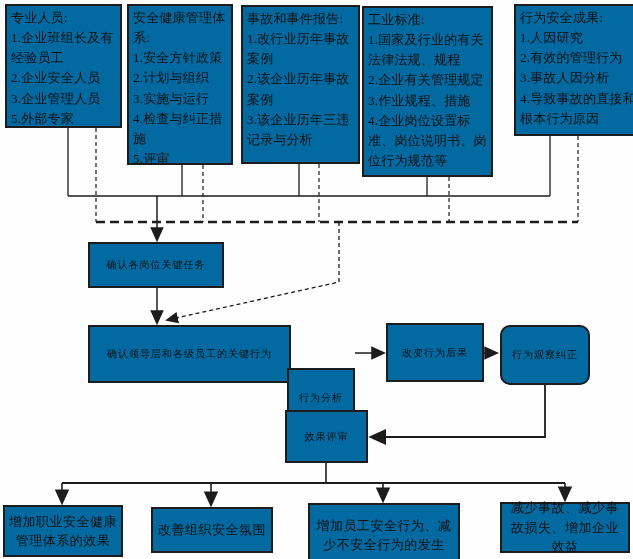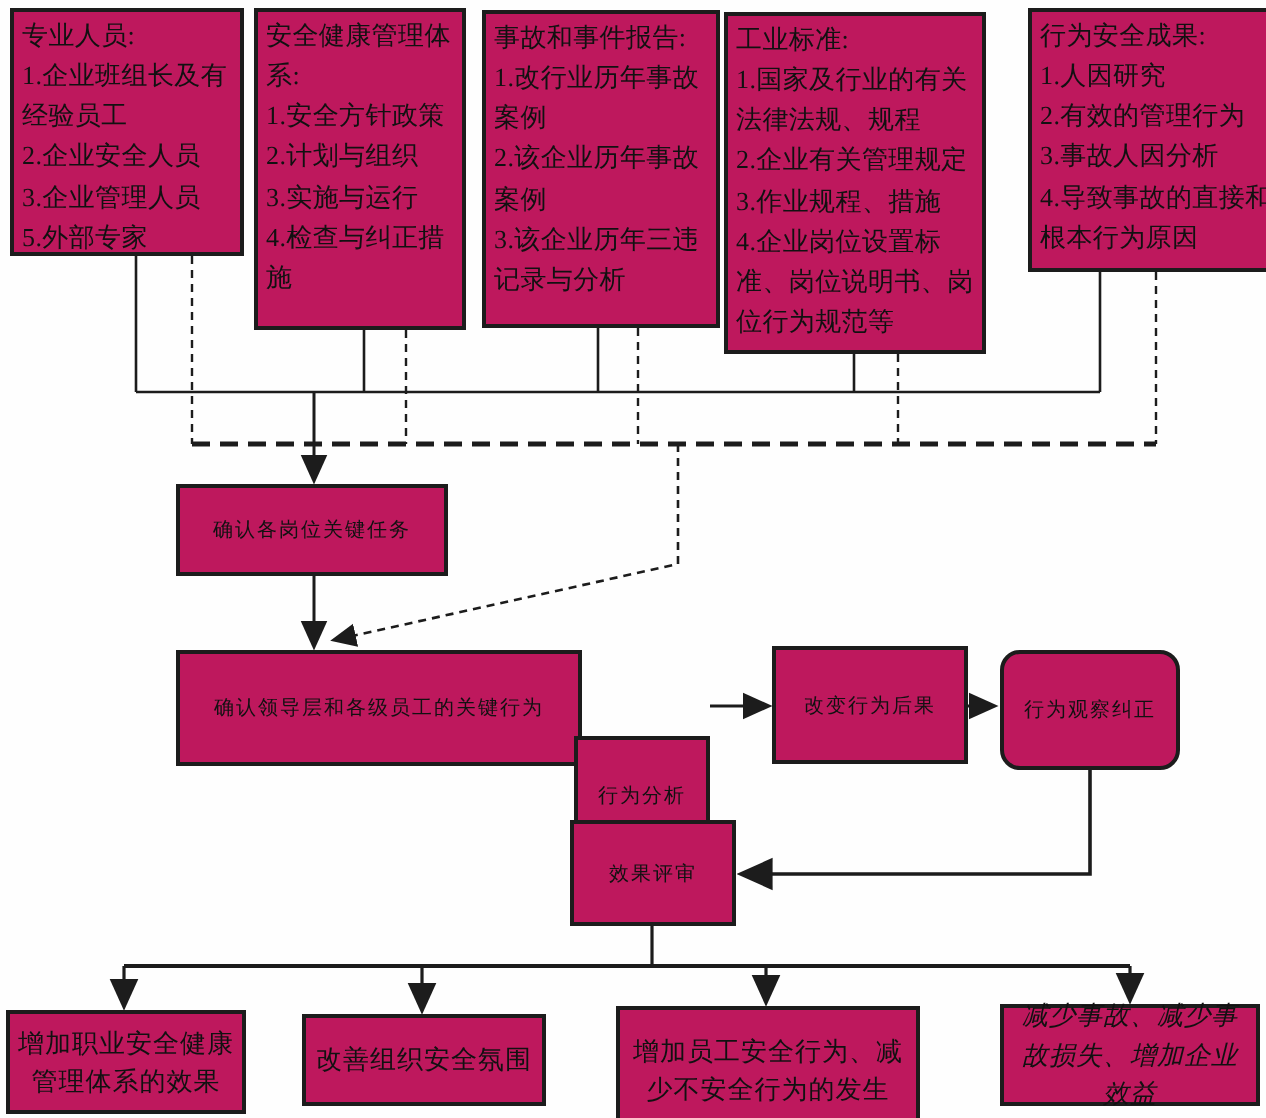--- a/index.html
+++ b/index.html
@@ -22,7 +22,7 @@
     position:absolute;
     box-sizing:border-box;
     border:2px solid #1c1c1c;
-    background:#be185d;
+    background:#0369a1;
   }
   .listbox {
     font-size:13px;

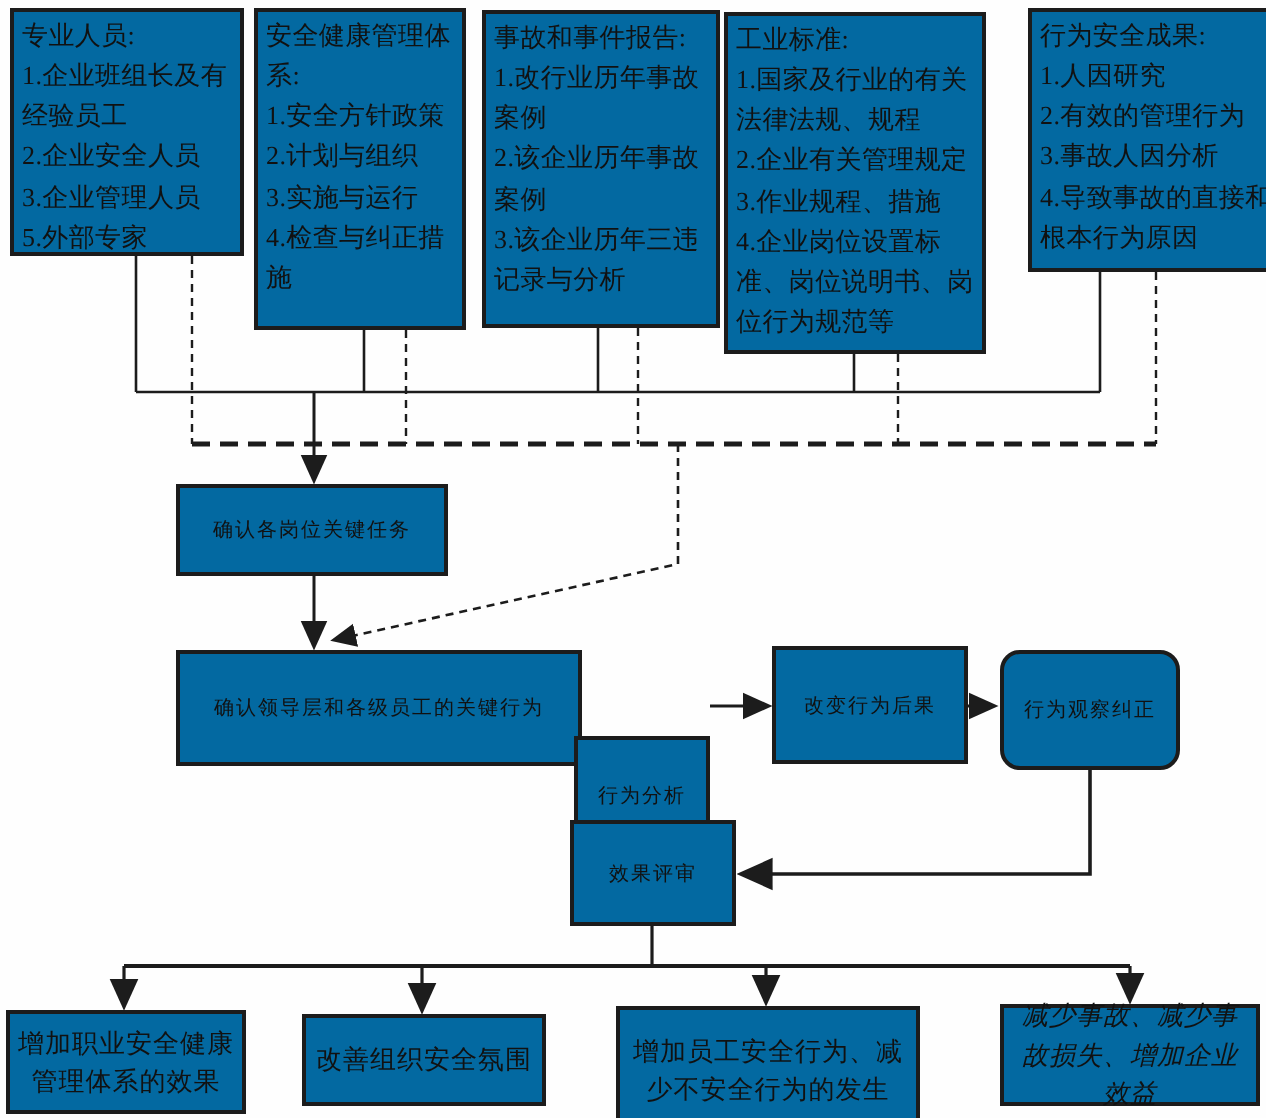--- a/index.html
+++ b/index.html
@@ -117,6 +117,7 @@
     <div class="li">2.计划与组织</div>
     <div class="li">3.实施与运行</div>
     <div class="li">4.检查与纠正措施</div>
+    <div class="li">5.评审</div>
   </div>
 
   <div class="box listbox" style="left:241px; top:5px; width:119px; height:159px;">

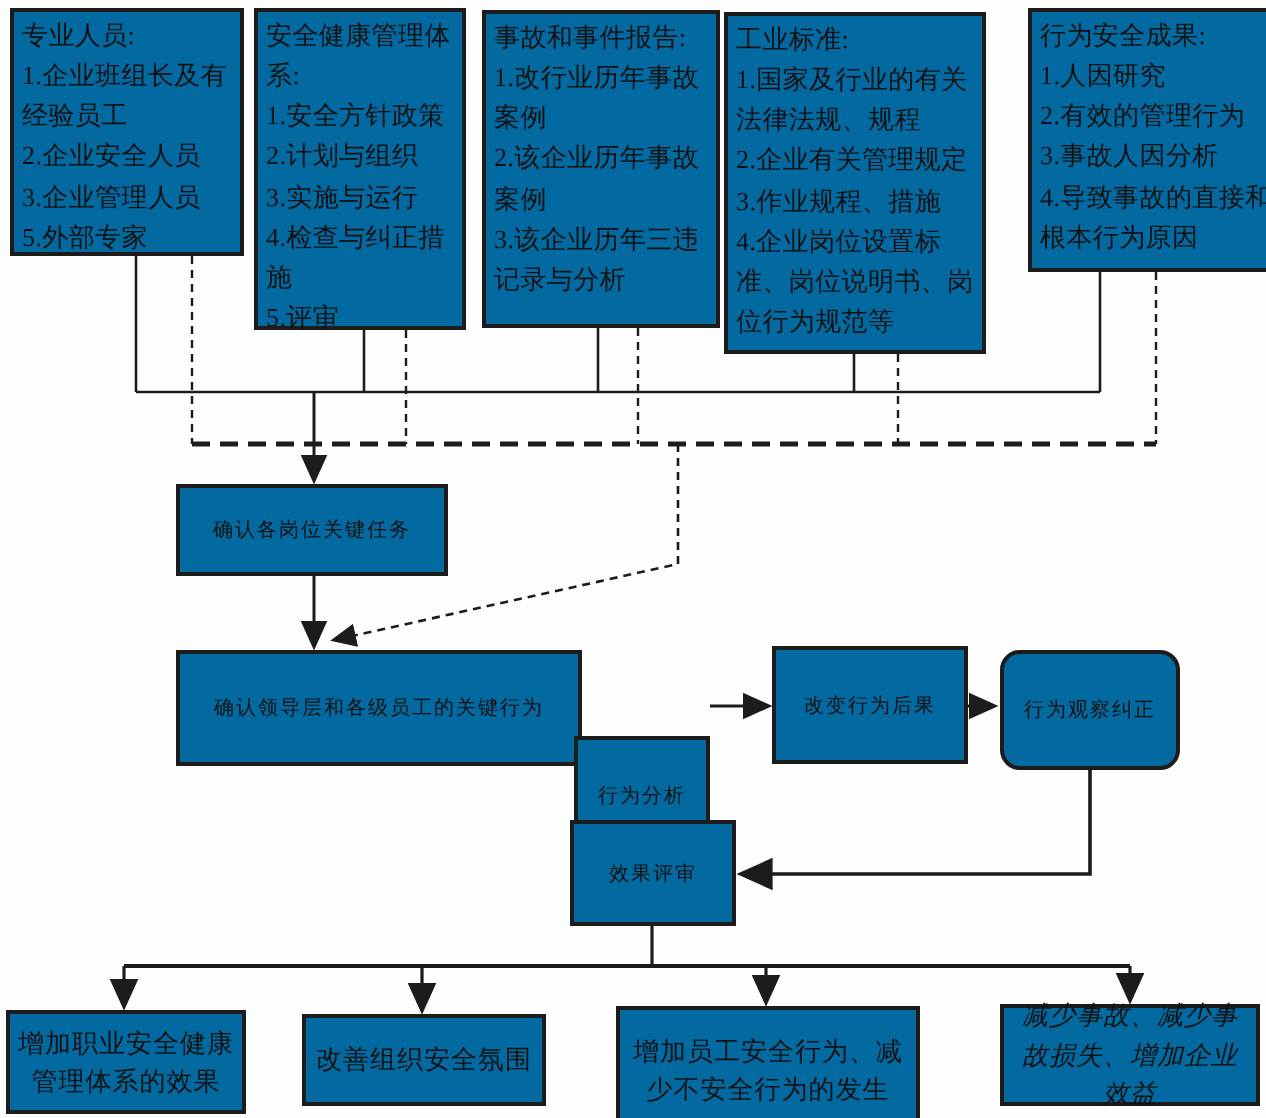--- a/index.html
+++ b/index.html
@@ -179,7 +179,7 @@
     <span>增加员工安全行为、减少不安全行为的发生</span>
   </div>
 
-  <div class="box outbox" style="left:500px; top:502px; width:130px; height:51px;font-style:italic;">
+  <div class="box outbox" style="left:500px; top:502px; width:130px; height:51px;">
     <span>减少事故、减少事故损失、增加企业效益</span>
   </div>
 

